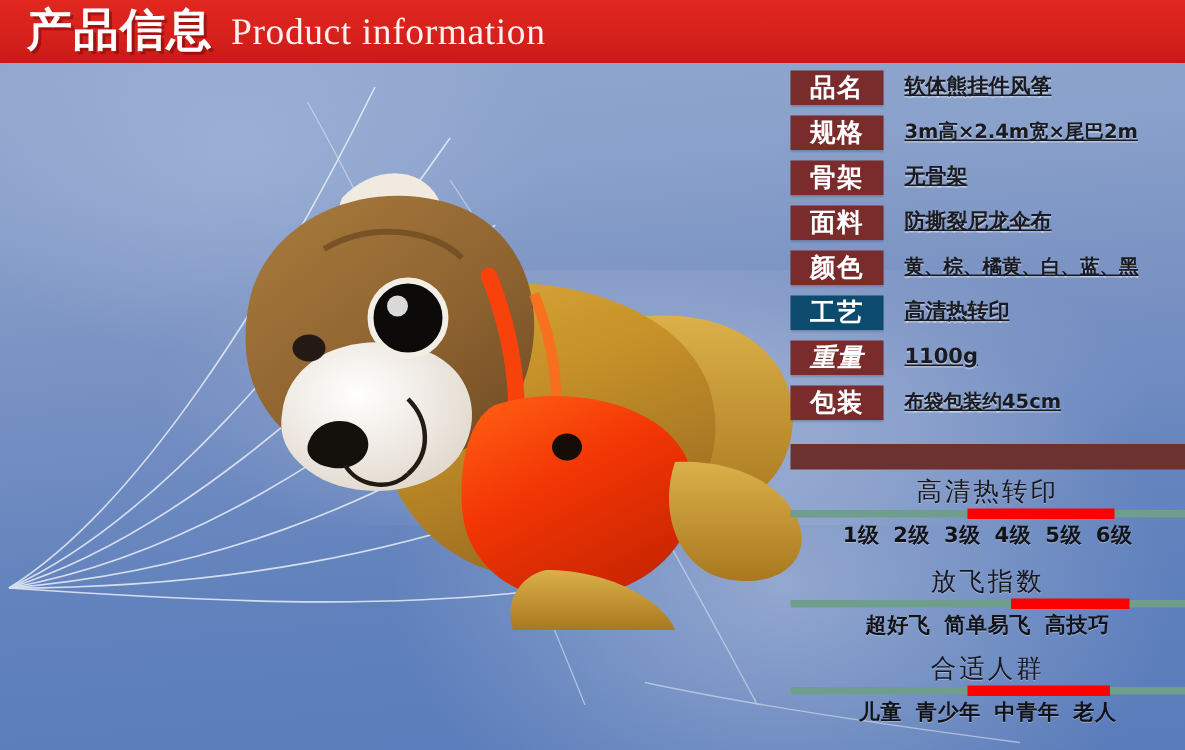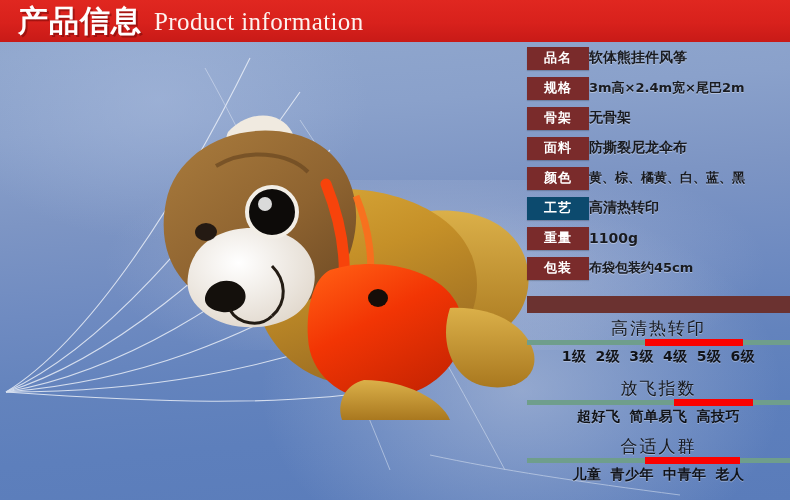--- a/index.html
+++ b/index.html
@@ -110,7 +110,7 @@
     background: #7a2b2b;
     color: #ffffff;
     font-family: "DejaVu Sans", "Liberation Sans", sans-serif;
-    font-size: 13px;
+    font-size: 17px;
     font-weight: bold;
     letter-spacing: 1px;
     display: flex;

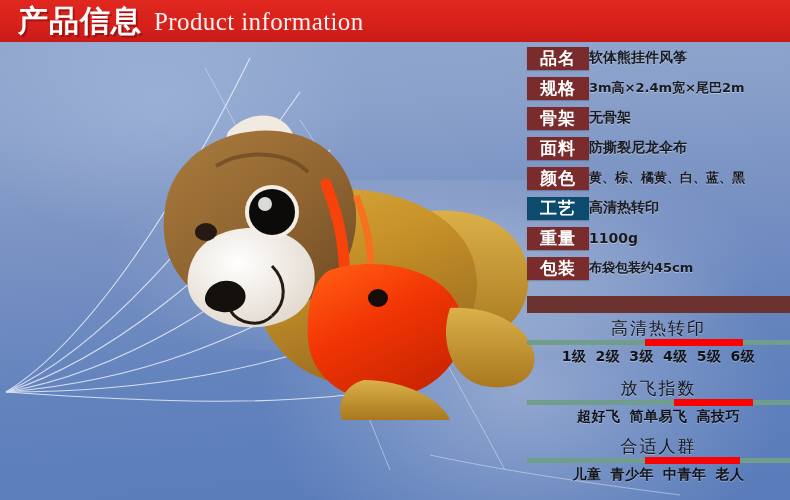--- a/index.html
+++ b/index.html
@@ -120,12 +120,14 @@
     box-shadow: 0 1px 1px rgba(0,0,0,0.18);
   }
   .spec-val {
+    margin-left: 14px;
     font-family: "DejaVu Sans", "Liberation Sans", sans-serif;
     font-size: 14px;
     font-weight: bold;
     color: #191b20;
     white-space: nowrap;
     text-shadow: 0 1px 0 rgba(255,255,255,0.35);
+    text-decoration: underline;
   }
   .spec-val.narrow { font-size: 13px; }
 

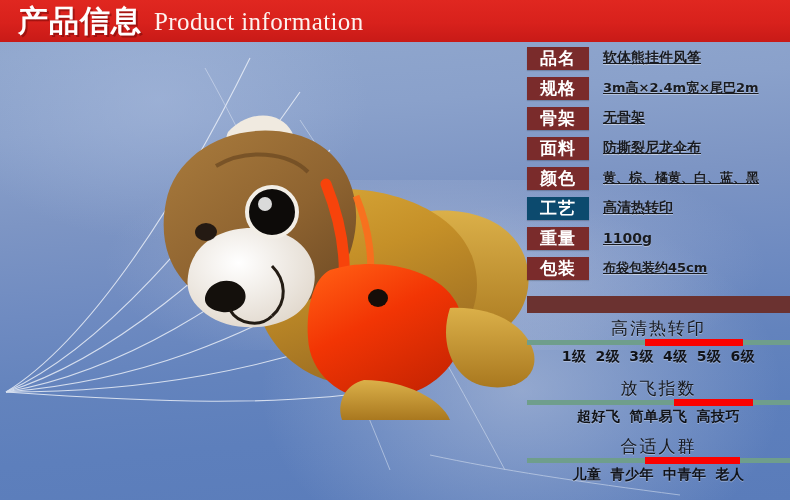--- a/index.html
+++ b/index.html
@@ -314,7 +314,7 @@
     </div>
 
     <div class="spec-row">
-      <div class="spec-key" style="background: rgb(122, 43, 43); color: rgb(255, 255, 255);">重量</div>
+      <div class="spec-key" style="background: rgb(122, 43, 43); color: rgb(255, 255, 255); font-style: italic;">重量</div>
       <div class="spec-val">1100g</div>
     </div>
 

